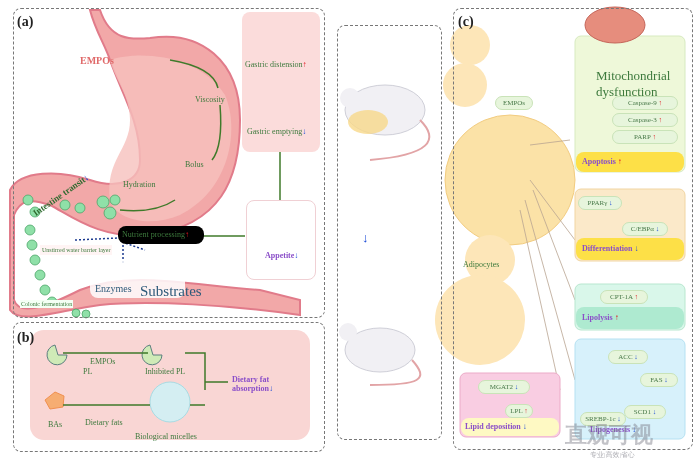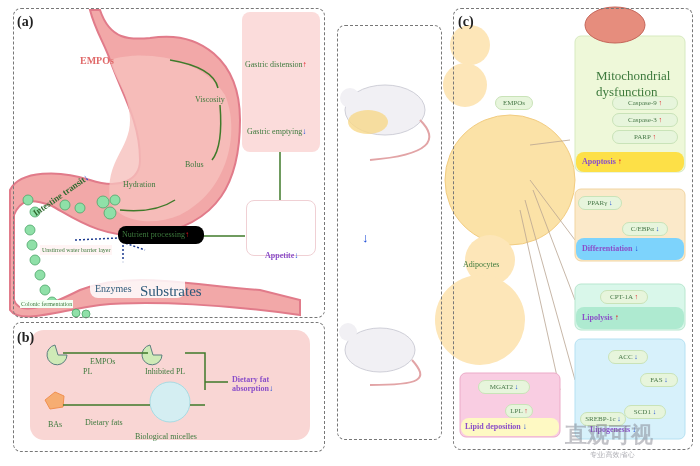--- a/index.html
+++ b/index.html
@@ -155,7 +155,7 @@
     <div class="pill" style="left: 578px; top: 196px; width: 44px;"><span>PPARγ</span> <span class="down">↓</span></div>
     <div class="pill" style="left: 622px; top: 222px; width: 46px;"><span>C/EBPα</span> <span class="down">↓</span></div>
   </div>
-<div class="box" style="left:576px;top:238px;width:108px;height:22px;background:#7dd3fc;padding-left:48px;">
+<div class="box" style="left:576px;top:238px;width:108px;height:22px;background:#fde047;padding-left:48px;">
   <div class="txt outcome" style="left:6px;top:6px;"><span>Differentiation</span> <span class="down">↓</span></div>
 </div>
 

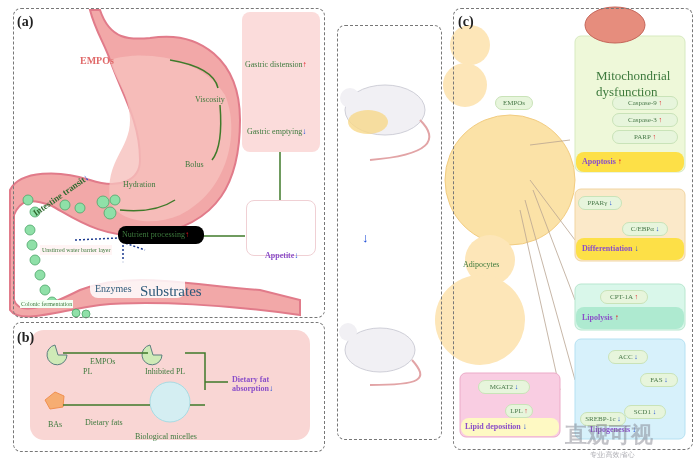--- a/index.html
+++ b/index.html
@@ -114,7 +114,7 @@
   <div class="txt" style="left:4px;top:4px;"><span>Nutrient processing</span><span class="up">↑</span></div>
 </div>
 <div class="txt" style="left:40px;top:245px;font-size:6px;background:#fff4f4;padding:2px;">Unstirred water barrier layer</div>
-<div class="box" style="left:246px;top:200px;width:70px;height:56px;background:#fff;border:1px solid #f0d0d4;">
+<div class="box" style="left:246px;top:200px;width:70px;height:80px;background:#fff;border:1px solid #f0d0d4;">
   <div class="txt outcome" style="left:18px;top:50px;"><span>Appetite</span><span class="down">↓</span></div>
 </div>
 <div class="box" style="left:90px;top:260px;width:95px;height:38px;background:rgba(255,255,255,0.85);"></div>

